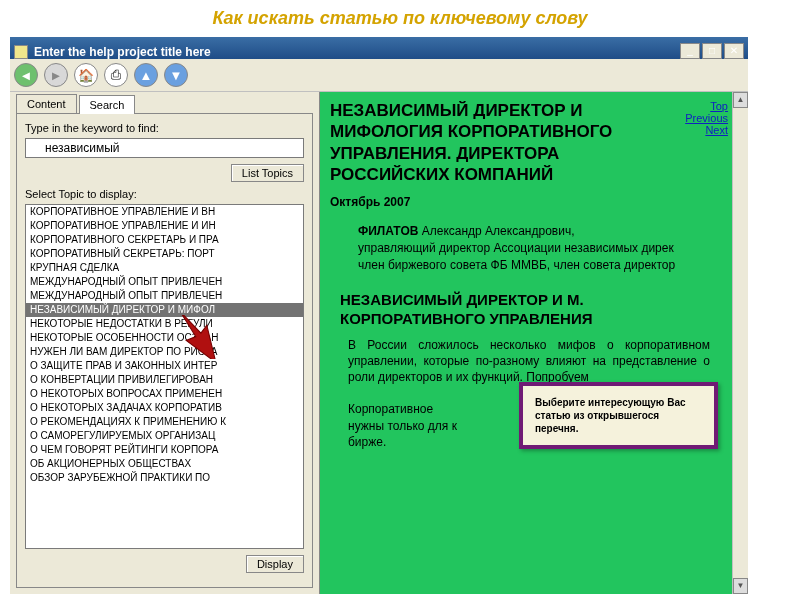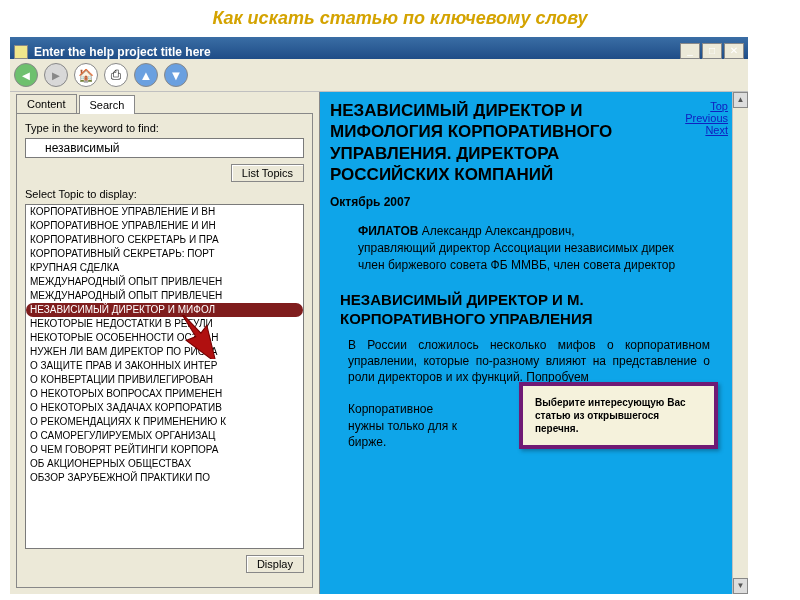--- a/index.html
+++ b/index.html
@@ -34,7 +34,7 @@
   .topic-item { padding: 0 4px; white-space: nowrap; overflow: hidden; cursor: pointer; }
   .topic-item.selected { background: #7f1d1d; color: #fff; border-radius: 7px; }
 
-  .content { flex: 1; background: #0ea5e9; position: relative; overflow: hidden; }
+  .content { flex: 1; background: #22c55e; position: relative; overflow: hidden; }
   .content-scroll { position: absolute; right: 0; top: 0; bottom: 0; width: 16px; background: #ece9d8; border-left: 1px solid #c0c0c0; }
   .content-scroll::before { content: "▲"; position: absolute; top: 0; left: 0; right: 0; text-align: center; font-size: 8px; color: #555; background: #ddd; height: 14px; line-height: 14px; border: 1px solid #888; }
   .content-scroll::after { content: "▼"; position: absolute; bottom: 0; left: 0; right: 0; text-align: center; font-size: 8px; color: #555; background: #ddd; height: 14px; line-height: 14px; border: 1px solid #888; }

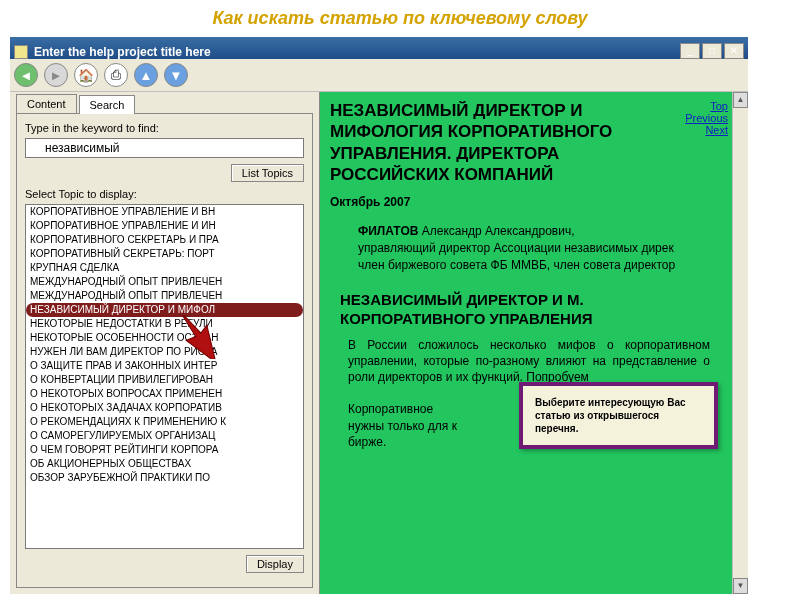--- a/index.html
+++ b/index.html
@@ -32,7 +32,7 @@
   .small-btn { border: 1px solid #888; background: #ece9d8; font-size: 11px; padding: 2px 10px; cursor: pointer; box-shadow: 1px 1px 0 #fff inset; }
   .topic-list { flex: 1; border: 1px solid #7a7a7a; background: #fff; overflow: hidden; font-size: 10px; line-height: 14px; position: relative; }
   .topic-item { padding: 0 4px; white-space: nowrap; overflow: hidden; cursor: pointer; }
-  .topic-item.selected { background: #7f1d1d; color: #fff; border-radius: 7px; }
+  .topic-item.selected { background: #737373; color: #fff; }
 
   .content { flex: 1; background: #22c55e; position: relative; overflow: hidden; }
   .content-scroll { position: absolute; right: 0; top: 0; bottom: 0; width: 16px; background: #ece9d8; border-left: 1px solid #c0c0c0; }

